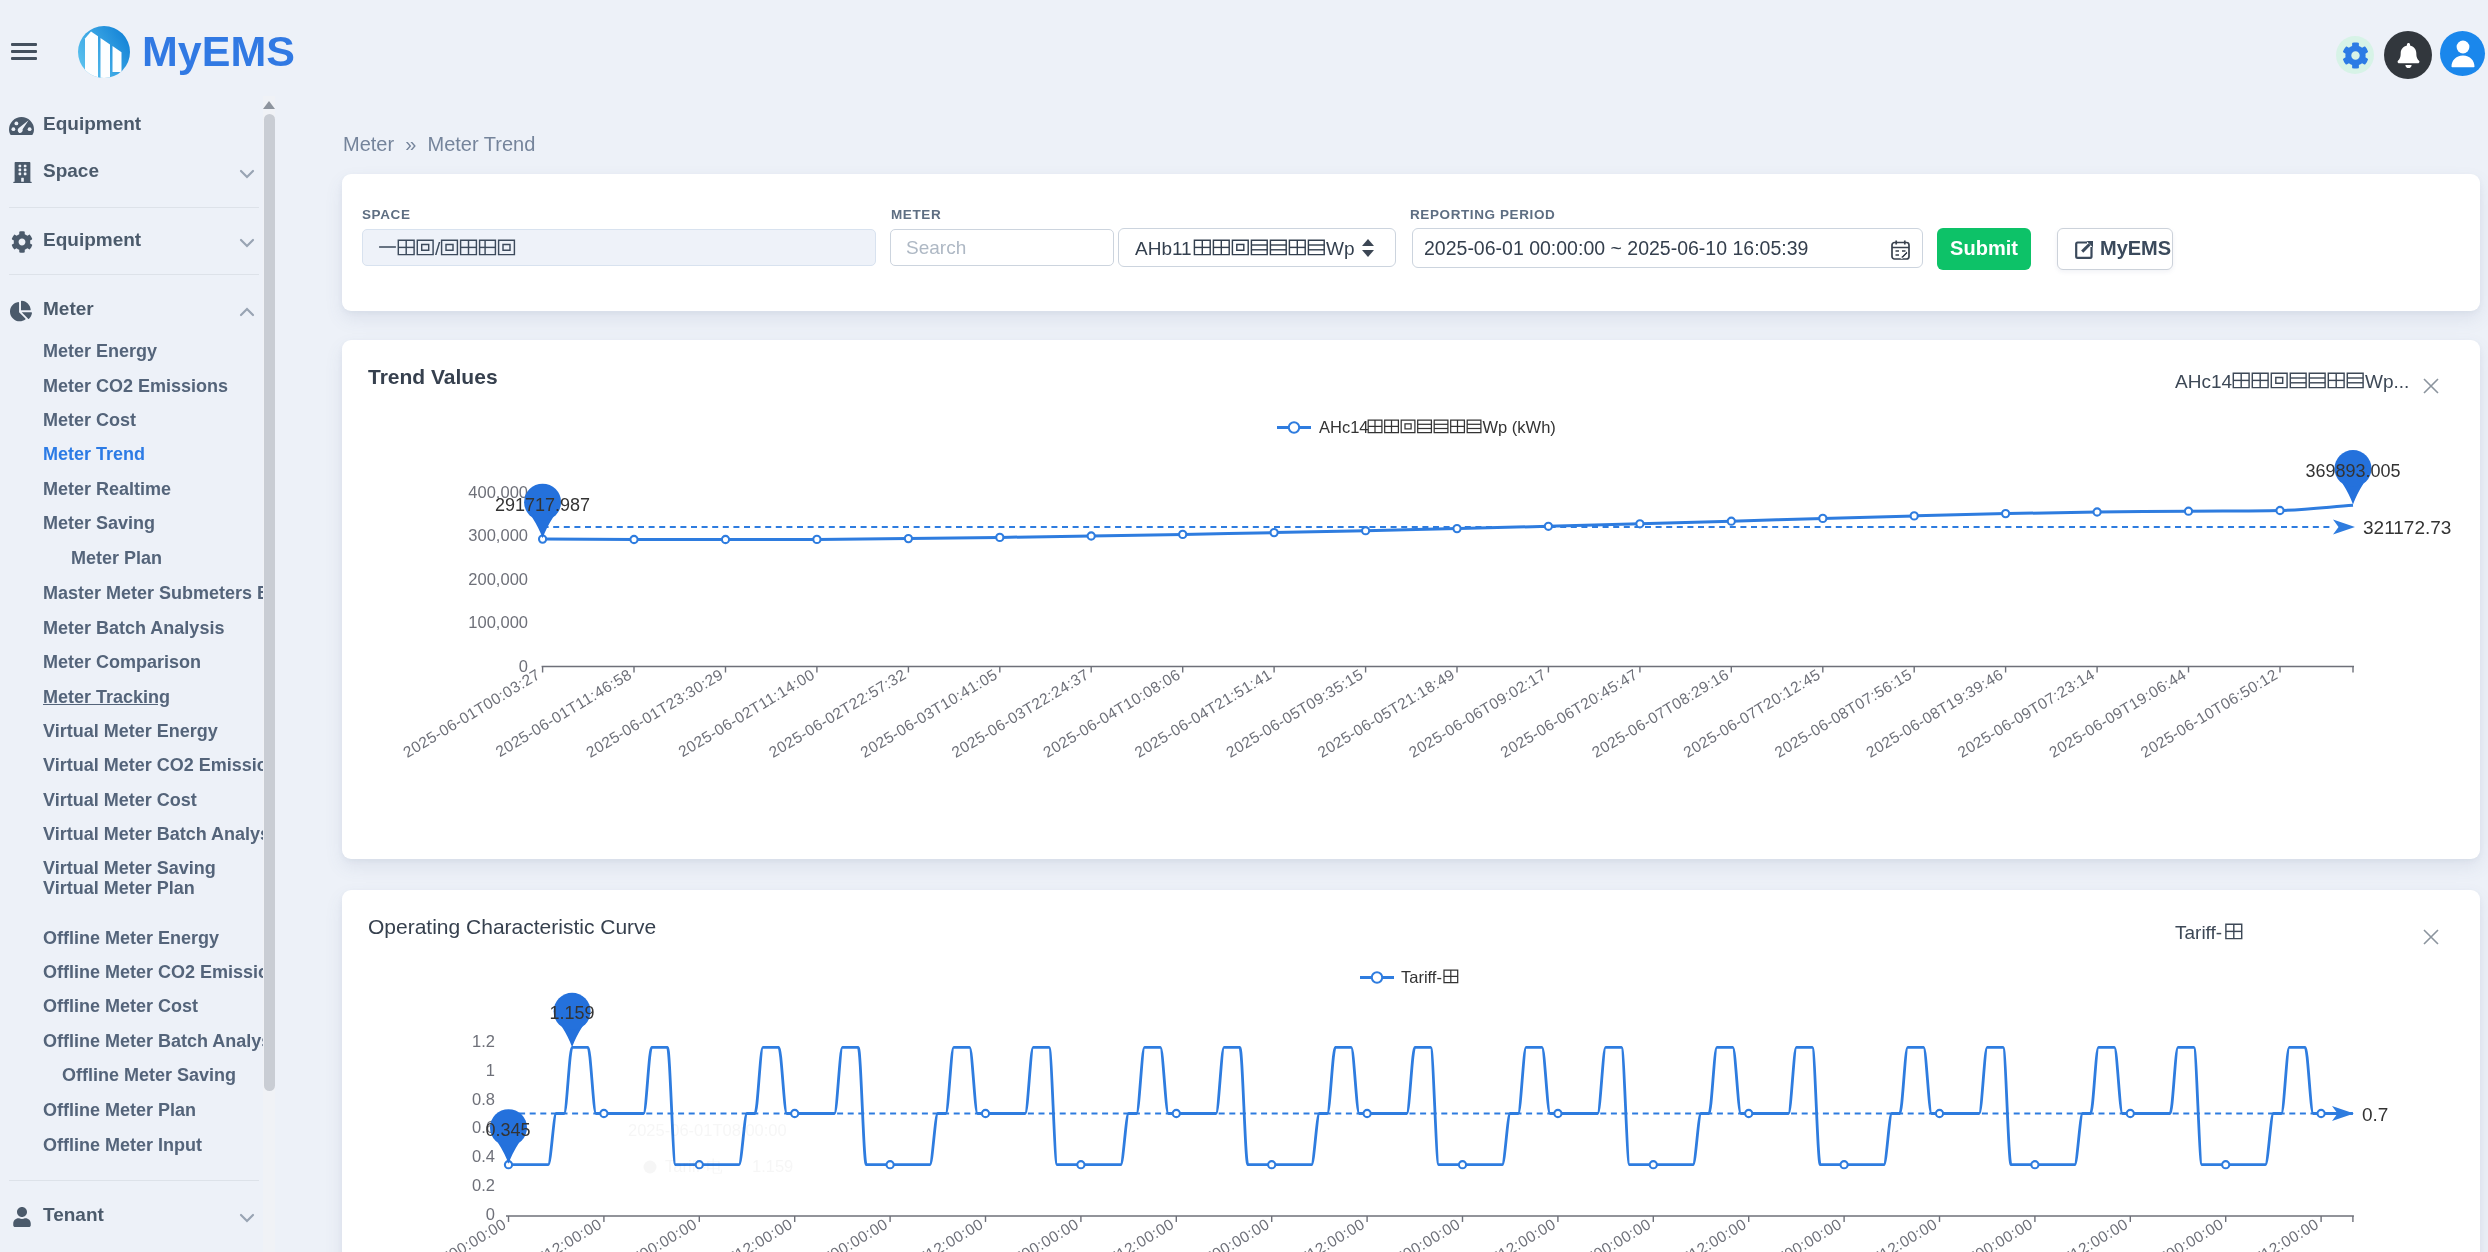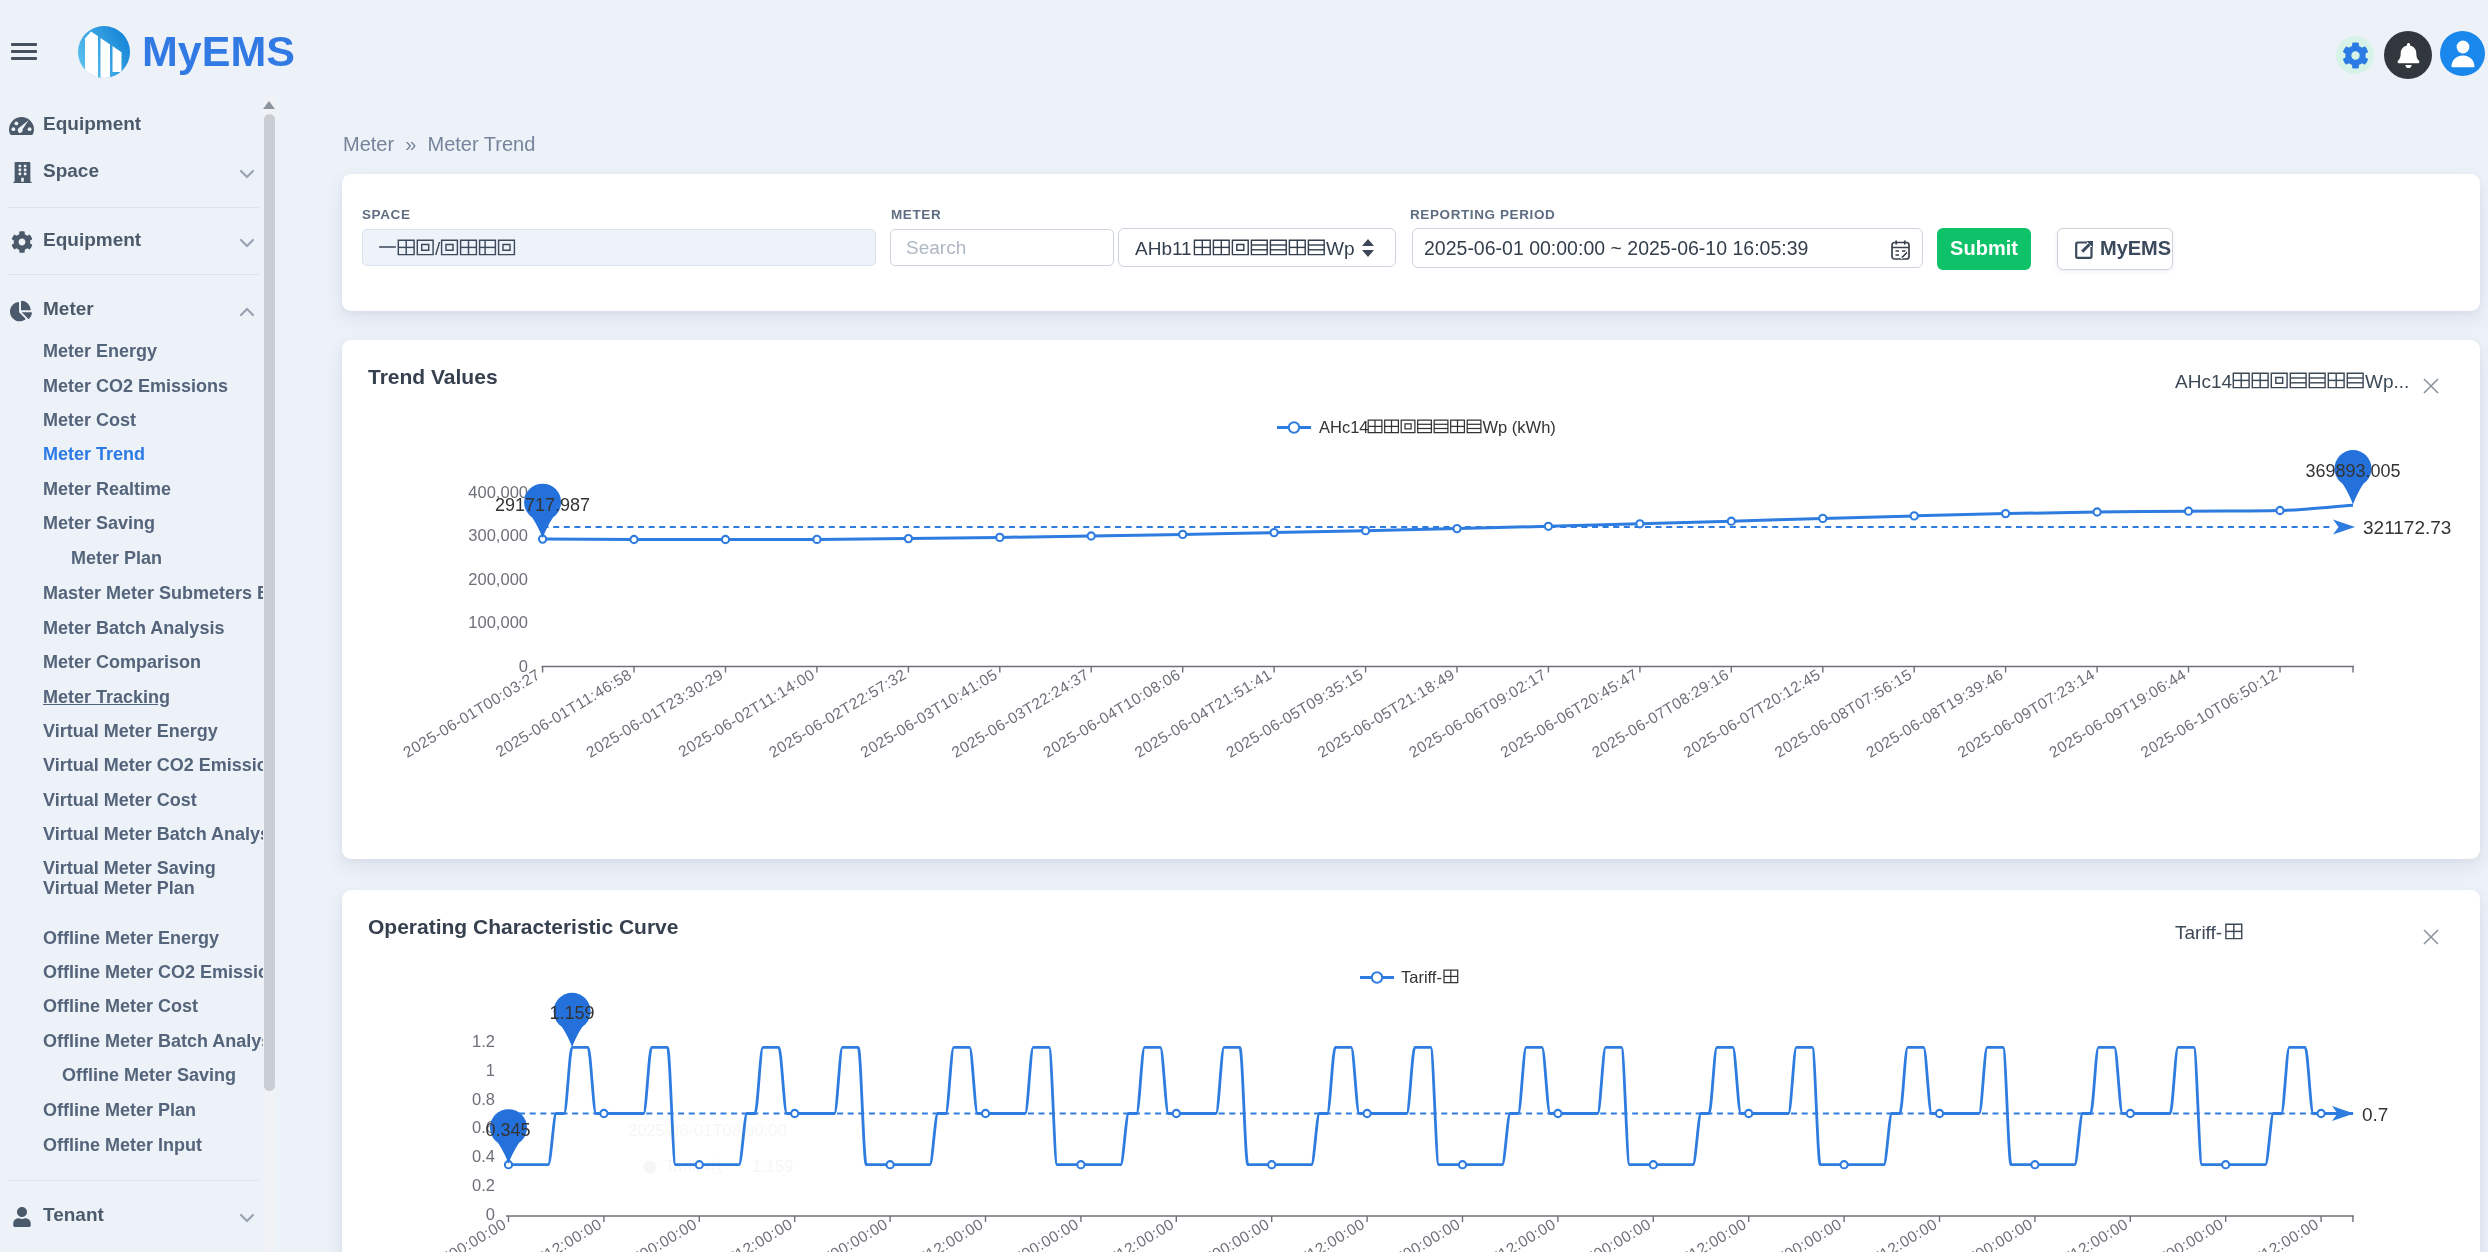--- a/index.html
+++ b/index.html
@@ -217,7 +217,7 @@
     <path d="M2 2 L16 16 M16 2 L2 16" stroke="#8b949e" stroke-width="1.6"></path>
   </svg>
 <div class="card" style="left:342px;top:890px;width:2138px;height:519px"></div>
-<div class="abs" style="left:368px;top:915px;font-size:21px;font-weight:bold;color:#36404e">Operating Characteristic Curve</div>
+<div class="abs" style="left:368px;top:915px;font-size:21px;font-weight:normal;color:#36404e">Operating Characteristic Curve</div>
 <svg class="abs" style="left:2175px;top:923px" width="120" height="24">
     <text x="0.0" y="16.0" font-size="19" fill="#3d4856" font-weight="normal">Tariff-</text>
     <path d="M50.9 1.2 H66.7 V15.6 H50.9 Z" fill="none" stroke="#3d4856" stroke-width="1.43"></path>

